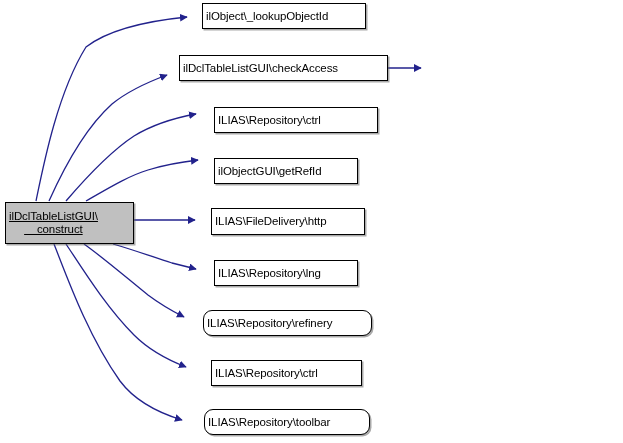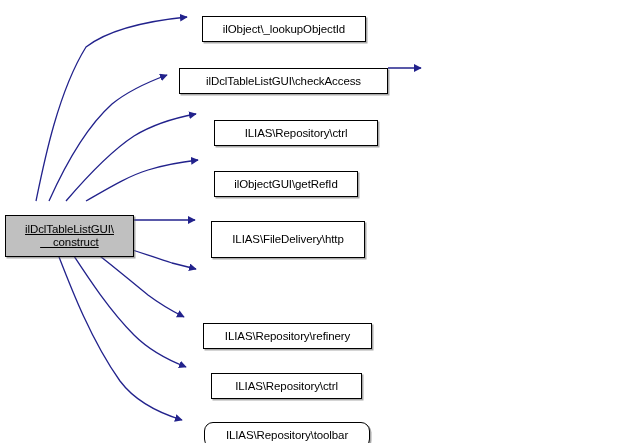--- a/index.html
+++ b/index.html
@@ -29,7 +29,6 @@
     background: #ffffff;
     display: flex;
     align-items: center;
-    justify-content: center;
     text-align: center;
     font-size: 11.5px;
     line-height: 13px;
@@ -37,7 +36,6 @@
     letter-spacing: -0.1px;
     white-space: pre-line;
     box-shadow: 1.5px 1.5px 0 0 rgba(100,100,100,0.55);
-    margin-top: 13px;
   }
   .node.root {
     background: #c0c0c0;

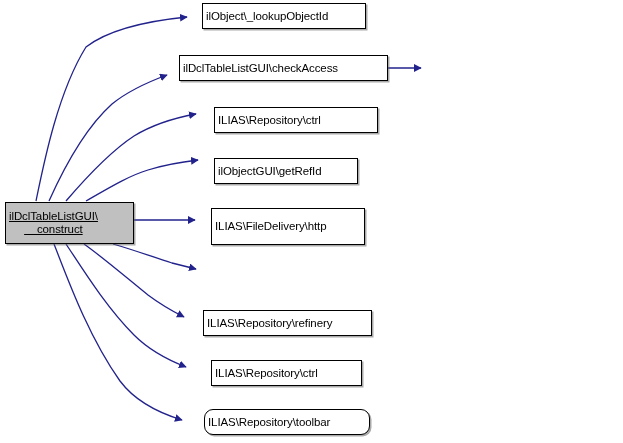--- a/index.html
+++ b/index.html
@@ -93,7 +93,7 @@
     <span class="node-label">ilObjectGUI\getRefId</span>
   </div>
 
-  <div class="node" style="left:211px; top:208px; width:154px; height:37px;">
+  <div class="node" style="left:211px; top:208px; width:154px; height:27px;">
     <span class="node-label">ILIAS\FileDelivery\http</span>
   </div>
 

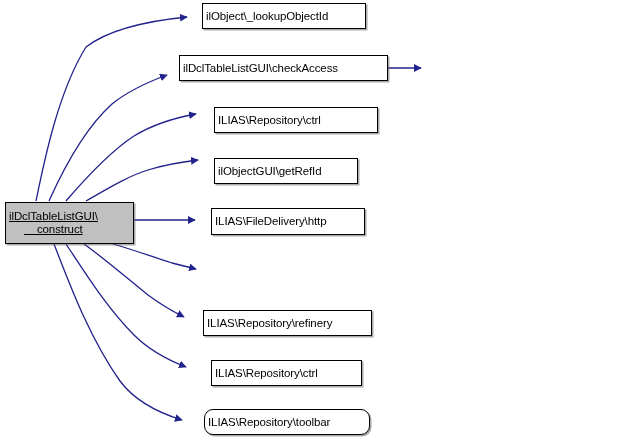--- a/index.html
+++ b/index.html
@@ -97,6 +97,9 @@
     <span class="node-label">ILIAS\FileDelivery\http</span>
   </div>
 
+  <div class="node" style="left:214px; top:260px; width:144px; height:26px;">
+    <span class="node-label">ILIAS\Repository\lng</span>
+  </div>
 
   <div class="node" style="left:203px; top:310px; width:169px; height:26px;">
     <span class="node-label">ILIAS\Repository\refinery</span>

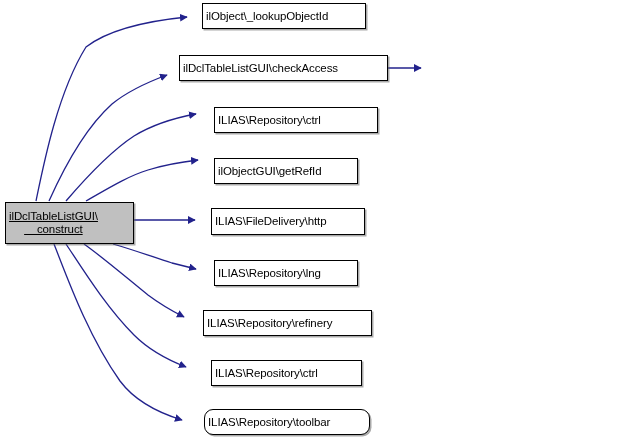--- a/index.html
+++ b/index.html
@@ -101,7 +101,7 @@
     <span class="node-label">ILIAS\Repository\lng</span>
   </div>
 
-  <div class="node" style="left:203px; top:310px; width:169px; height:26px;">
+  <div class="node" style="left:203px; top:310px; width:169px; height:26px;border-radius:9px;">
     <span class="node-label">ILIAS\Repository\refinery</span>
   </div>
 

